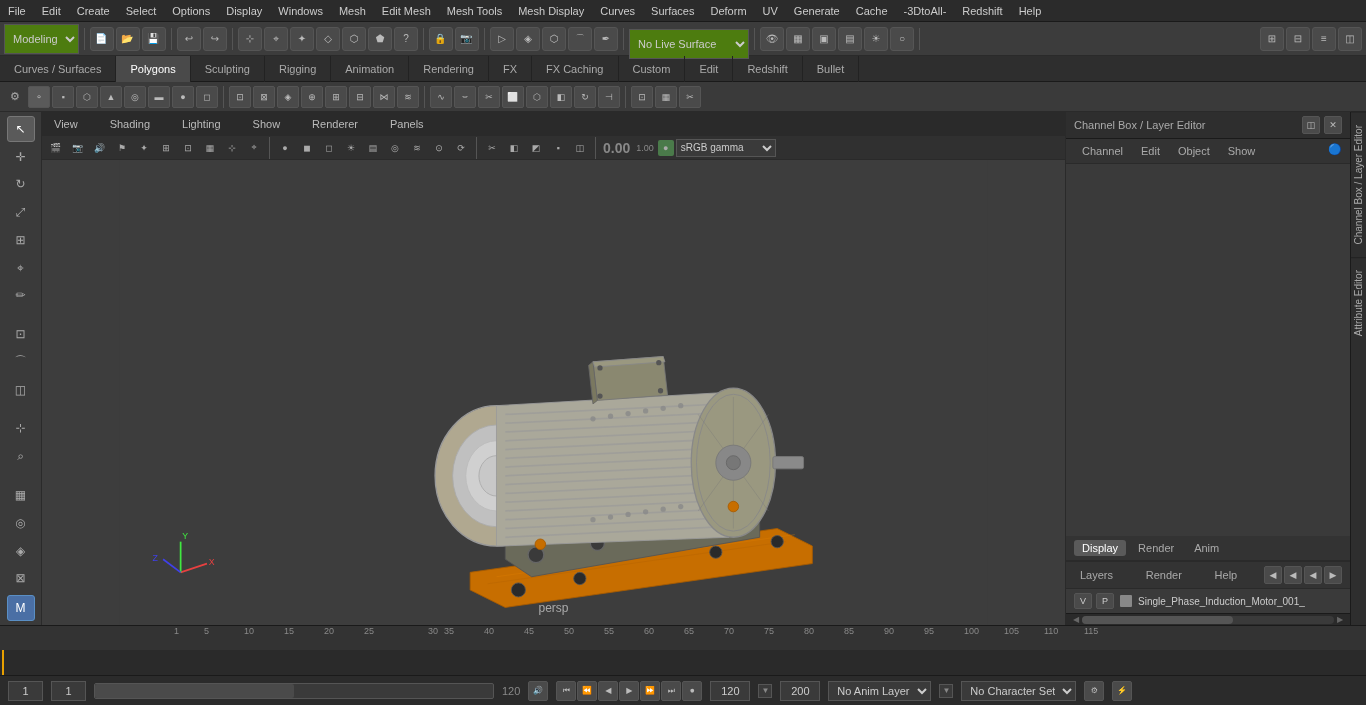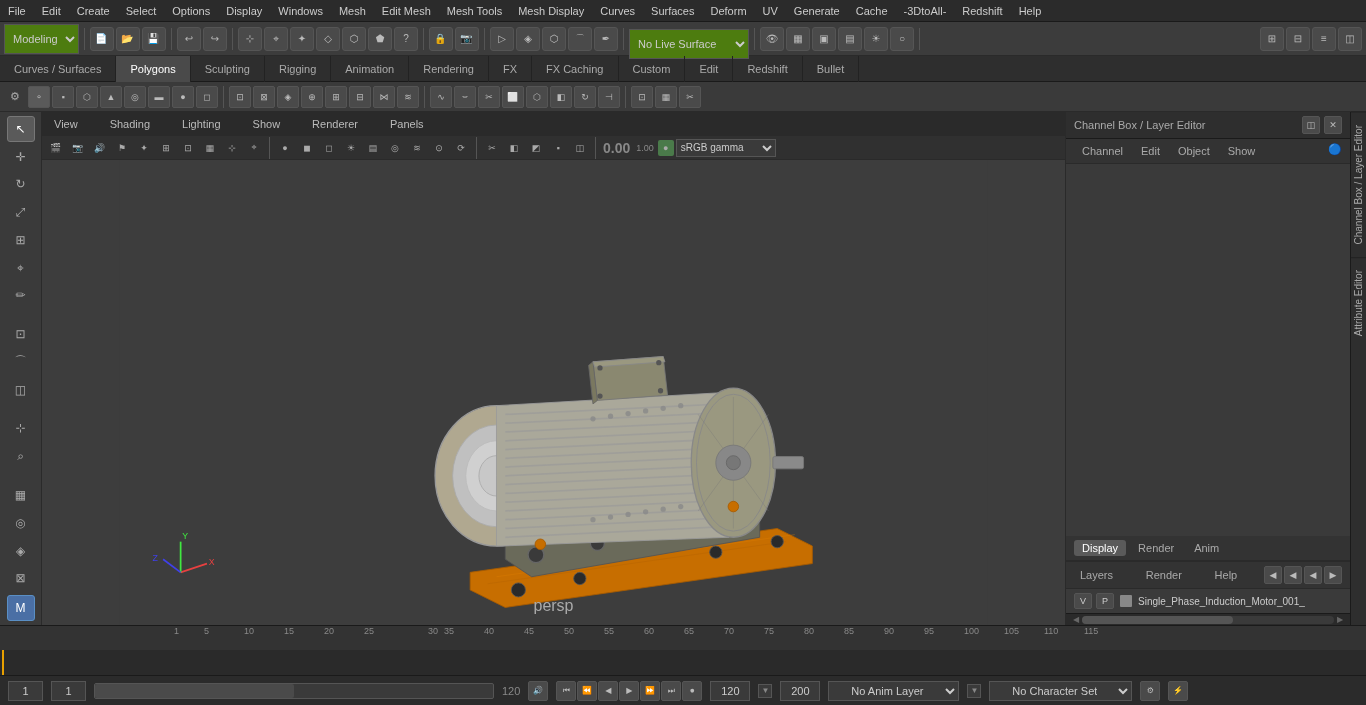--- a/index.html
+++ b/index.html
@@ -49,7 +49,7 @@
     #scene-svg { width: 100%; height: 100%; }
 
     
-    #persp-label { position: absolute; bottom: 10px; left: 50%; transform: translateX(-50%); color: #aaa; font-size: 16px; }
+    #persp-label { position: absolute; bottom: 10px; left: 50%; transform: translateX(-50%); color: #aaa; font-size: 12px; }
 
     
     #channel-box { width: 285px; background: #3a3a3a; border-left: 1px solid #2a2a2a; display: flex; flex-direction: column; }

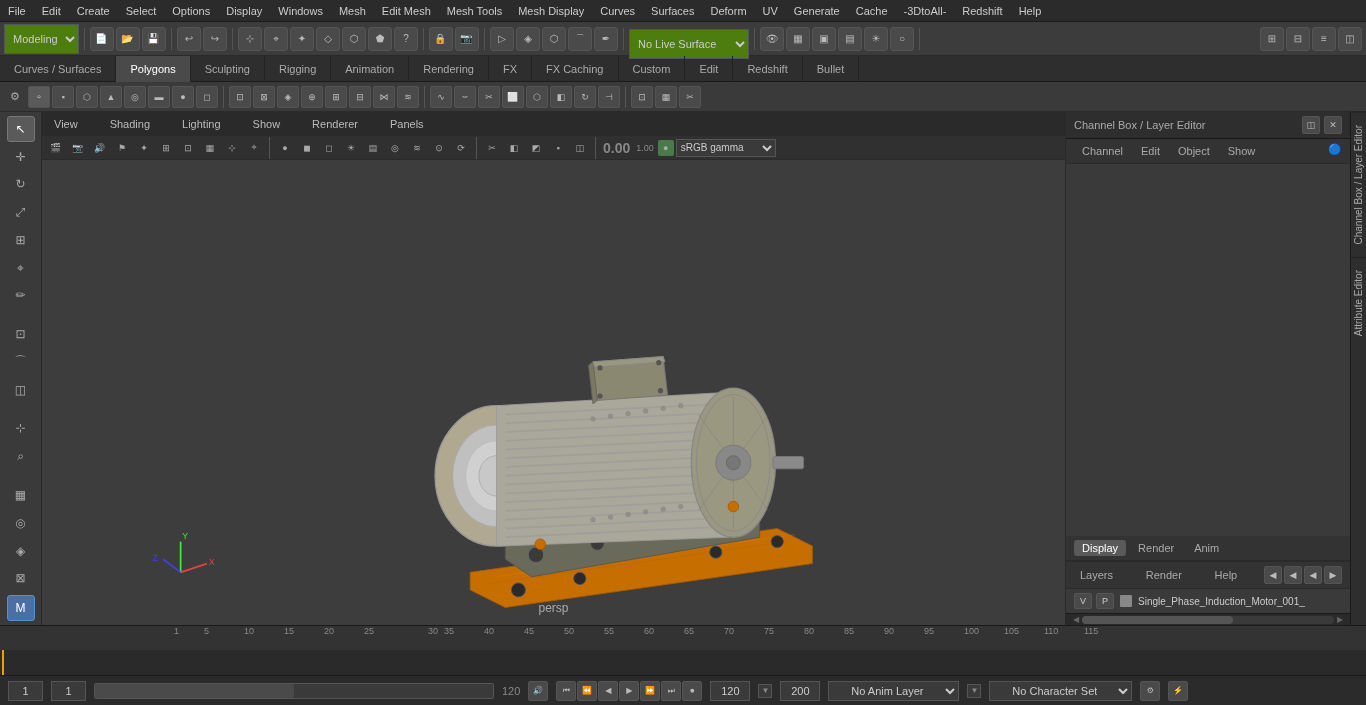--- a/index.html
+++ b/index.html
@@ -87,7 +87,7 @@
     .bb-input { width: 50px; height: 20px; background: #3a3a3a; border: 1px solid #555; color: #ccc; font-size: 11px; padding: 0 4px; text-align: center; }
     .bb-progress { flex: 1; height: 16px; background: #3a3a3a; border: 1px solid #555; border-radius: 2px; position: relative; }
     .bb-progress-fill { position: absolute; left: 0; top: 0; bottom: 0; background: #4a4a4a; border-radius: 2px; }
-    .bb-select { background: #3a3a3a; border: 1px solid #555; color: #ccc; font-size: 11px; padding: 2px 18px; height: 20px; }
+    .bb-select { background: #3a3a3a; border: 1px solid #555; color: #ccc; font-size: 11px; padding: 2px 4px; height: 20px; }
     #anim-controls { display: flex; align-items: center; gap: 1px; }
     .anim-btn { width: 20px; height: 20px; background: #4a4a4a; border: 1px solid #555; border-radius: 2px; cursor: pointer; display: flex; align-items: center; justify-content: center; font-size: 8px; color: #bbb; }
 

